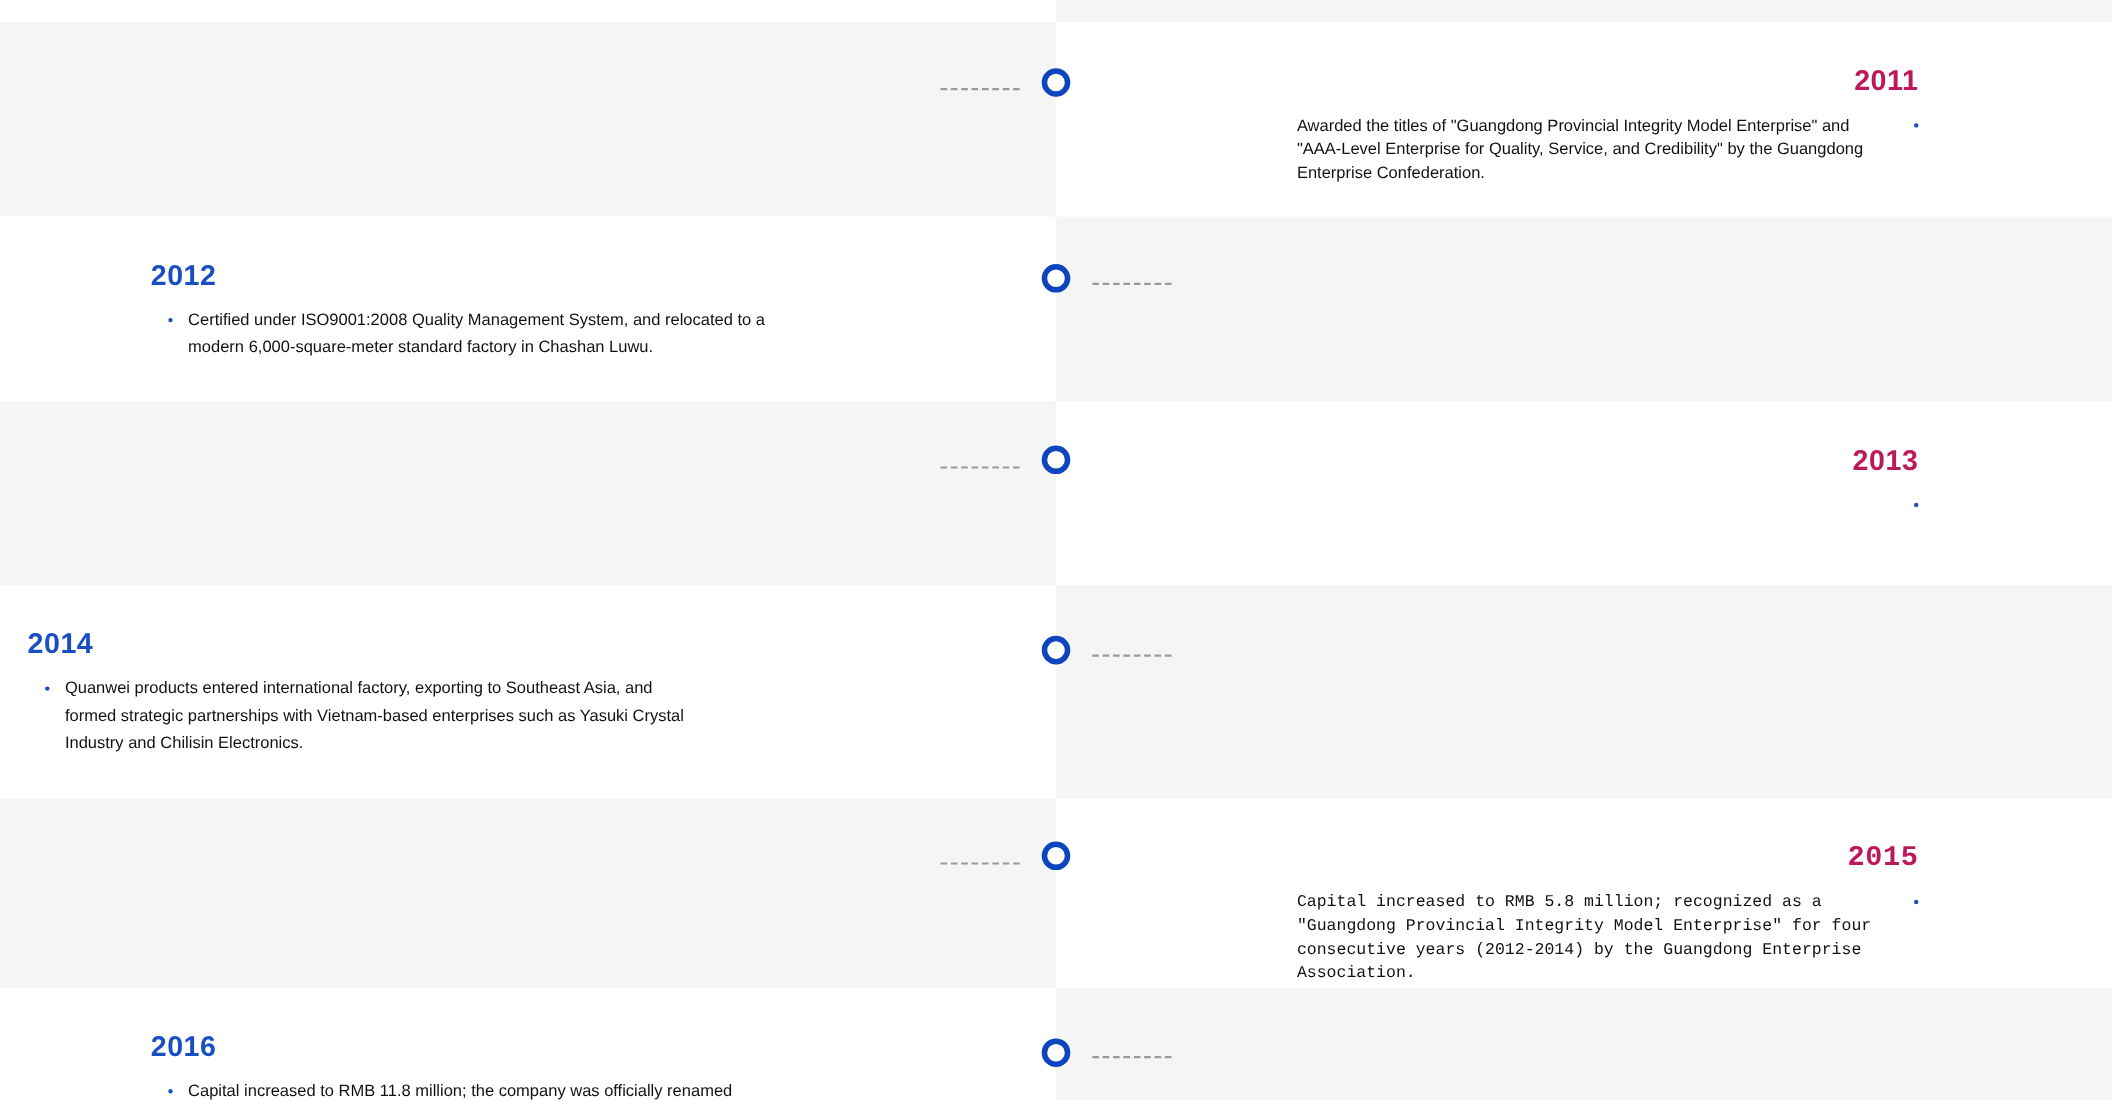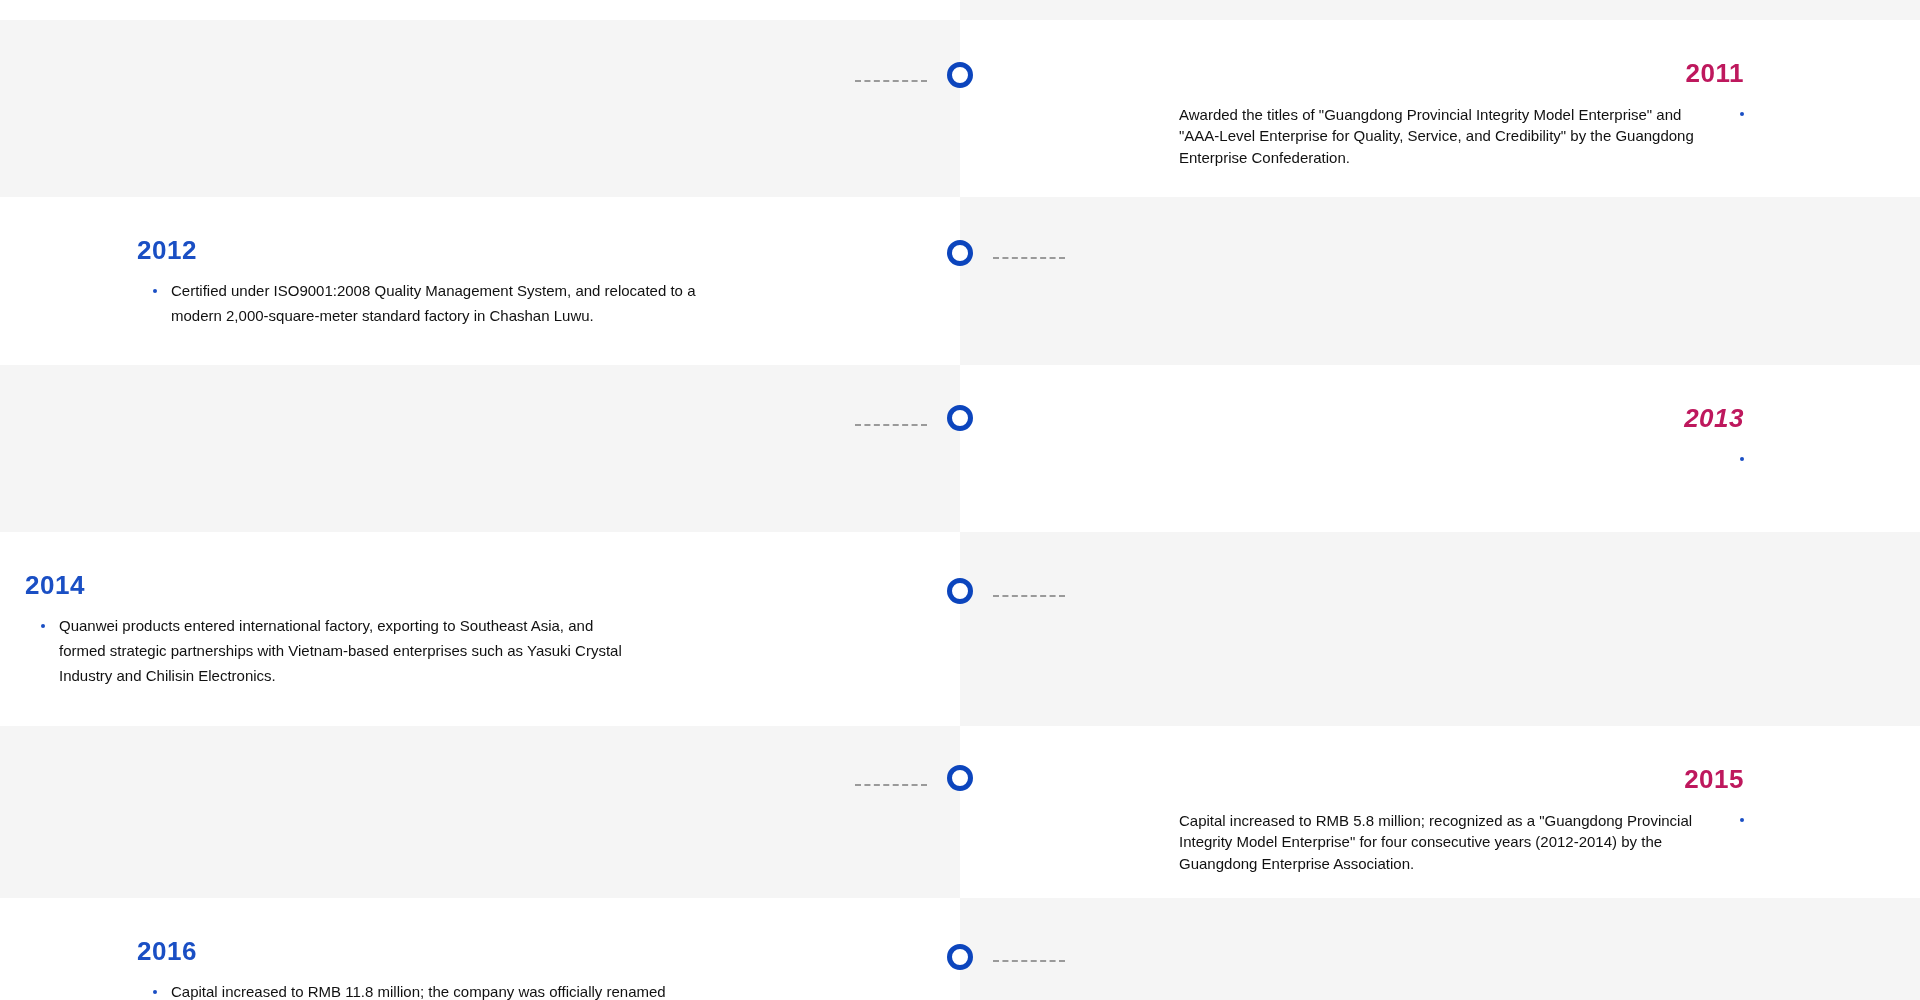--- a/index.html
+++ b/index.html
@@ -210,7 +210,7 @@
       <div class="year">2012</div>
       <div class="body">
         <span class="bullet"></span>
-        <div class="desc">Certified under ISO9001:2008 Quality Management System, and relocated to a modern 2,000-square-meter standard factory in Chashan Luwu.</div>
+        <div class="desc">Certified under ISO9001:2008 Quality Management System, and relocated to a modern 6,000-square-meter standard factory in Chashan Luwu.</div>
       </div>
     </div>
     <div class="marker" style="top: 240px;"></div>

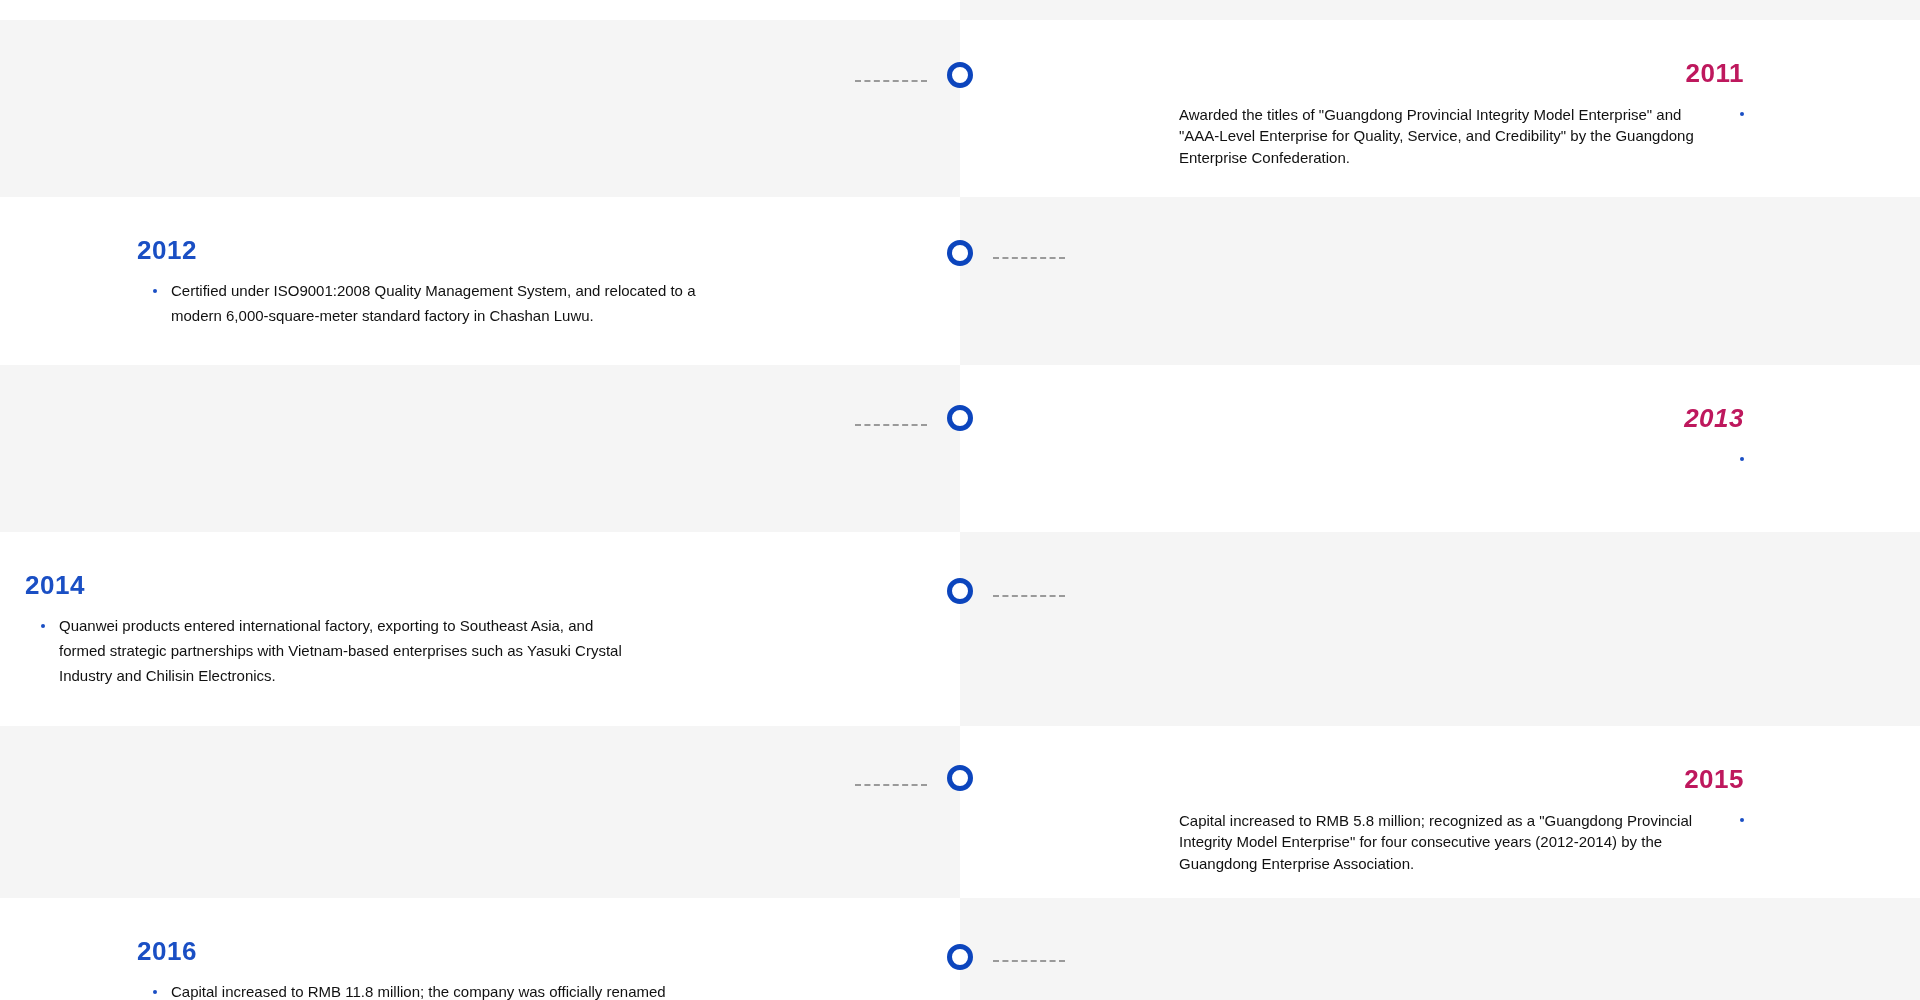--- a/index.html
+++ b/index.html
@@ -215,7 +215,7 @@
     </div>
     <div class="marker" style="top: 240px;"></div>
     <div class="connector to-right" style="top: 257px;"></div>
-    <div class="entry-left" style="top: 365px; position: absolute; z-index: 4; font-style: italic;">
+    <div class="entry-left" style="top: 365px; position: absolute; z-index: 4;">
       <div class="year">2013</div>
       <div class="body">
         <span class="bullet"></span>

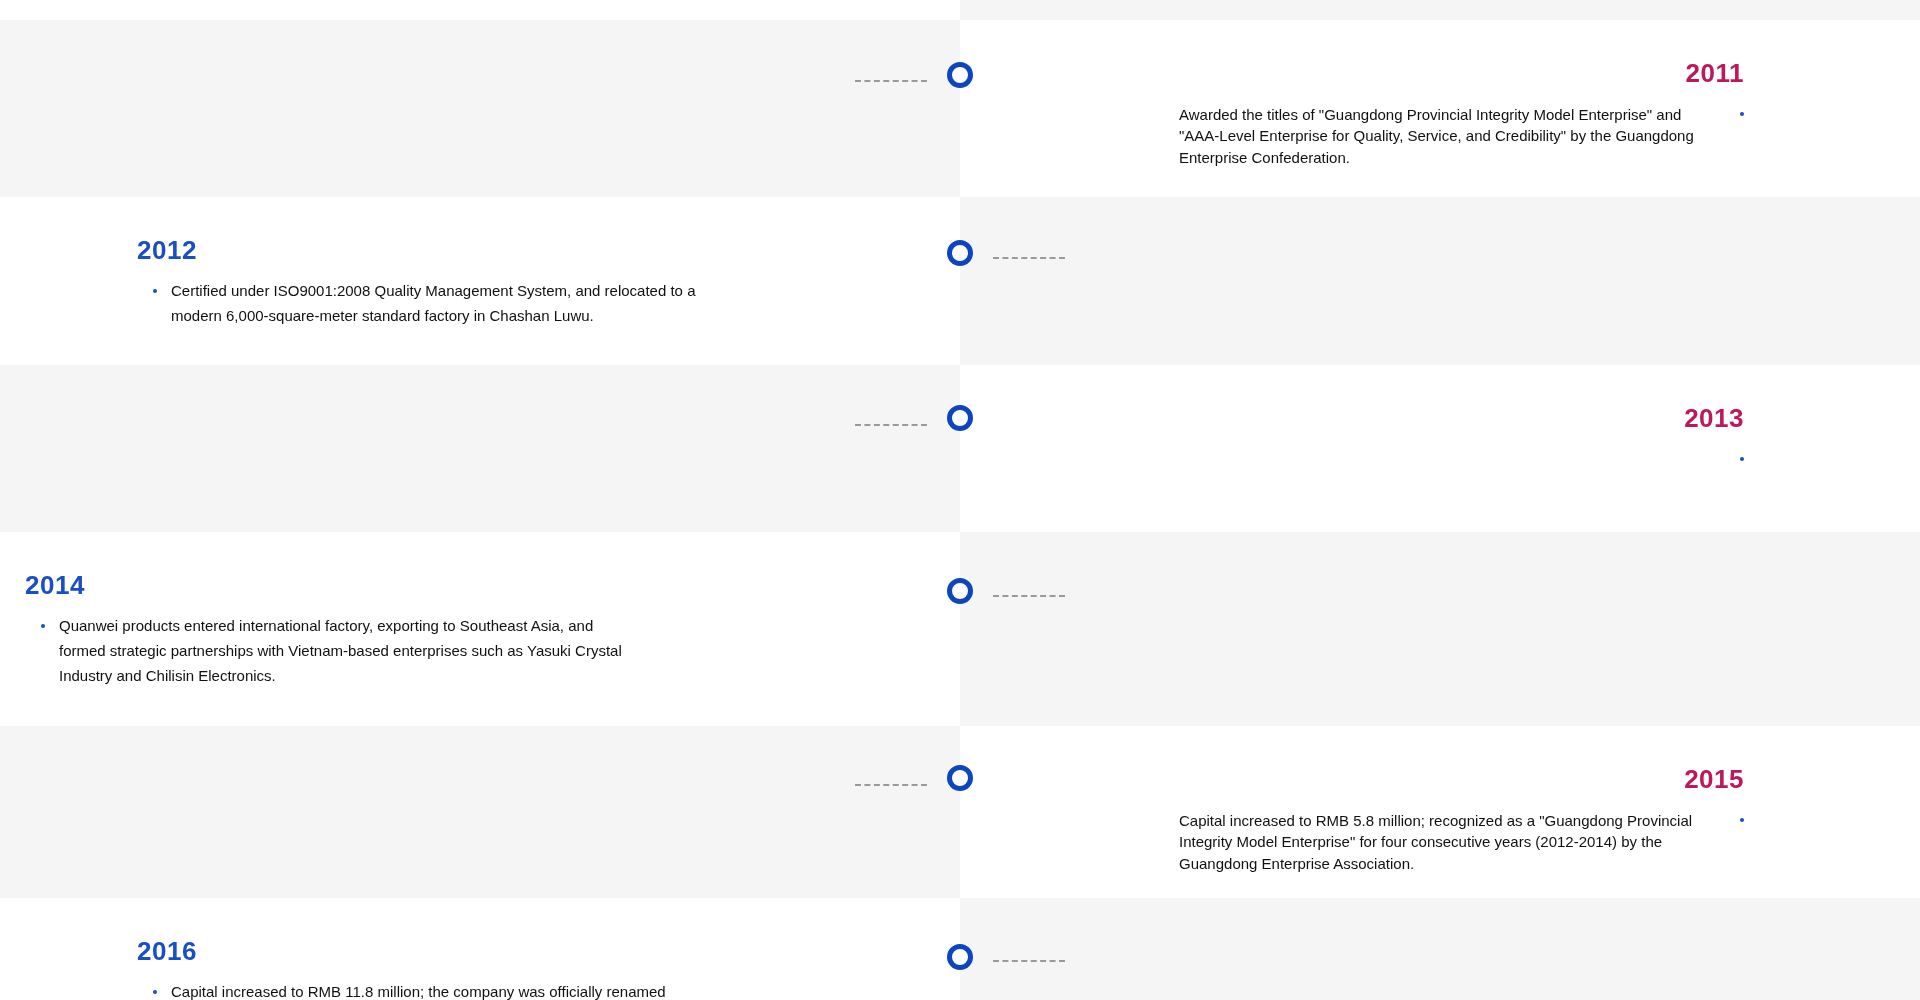--- a/index.html
+++ b/index.html
@@ -232,7 +232,7 @@
     </div>
     <div class="marker" style="top: 578px;"></div>
     <div class="connector to-right" style="top: 595px;"></div>
-    <div class="entry-left" style="top: 726px; position: absolute; z-index: 4;">
+    <div class="entry-left" style="top: 726px; position: absolute; z-index: 4; font-family: Liberation Mono, monospace;">
       <div class="year">2015</div>
       <div class="body">
         <div class="desc">Capital increased to RMB 5.8 million; recognized as a "Guangdong Provincial Integrity Model Enterprise" for four consecutive years (2012-2014) by the Guangdong Enterprise Association.</div>

